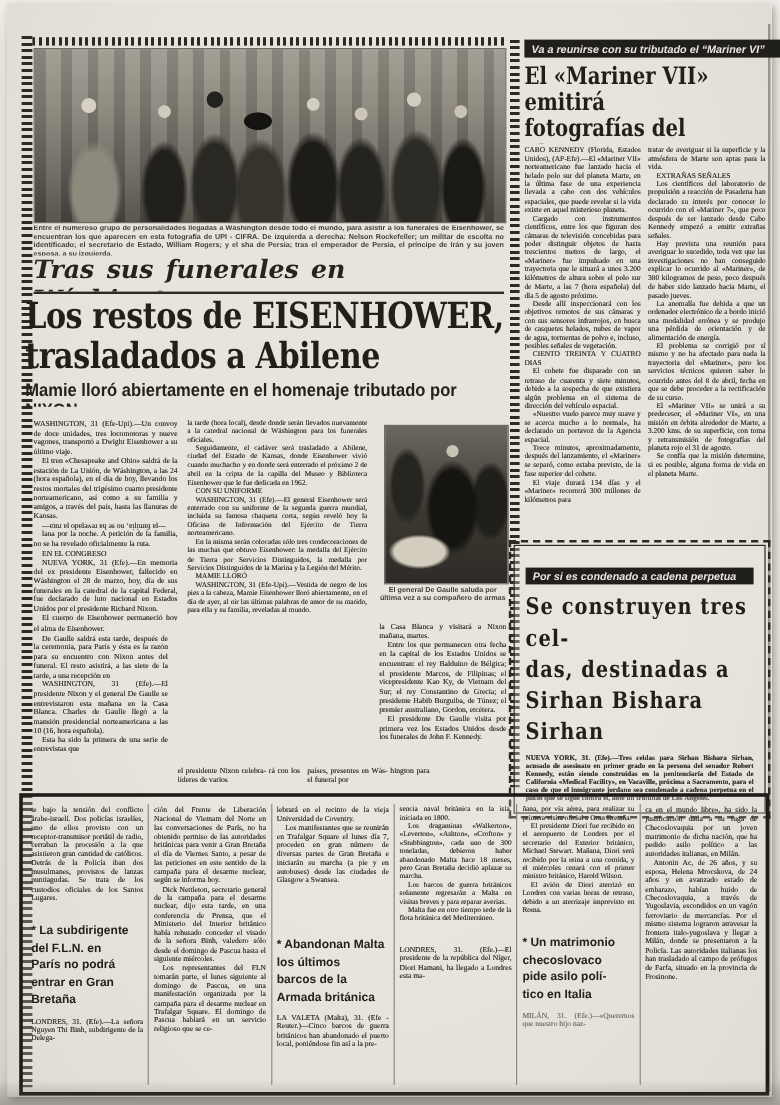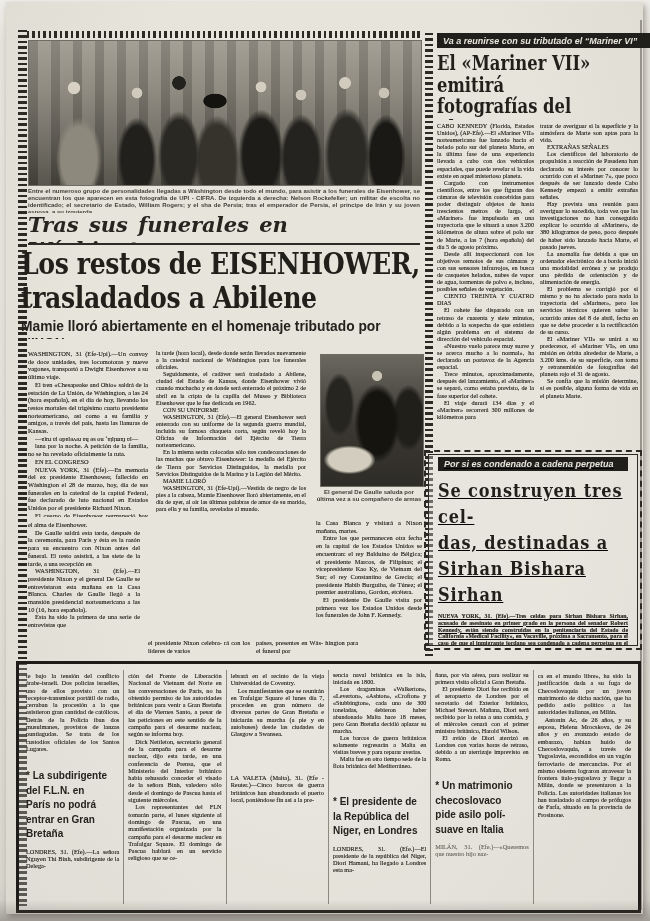--- a/index.html
+++ b/index.html
@@ -56,7 +56,7 @@
      linear-gradient(180deg,#6b6860,#3a3831 55%,#2e2c26);}
   
   #sirhan-box{border:1px solid #2a2923;outline:2.5px dashed #2a2923;outline-offset:2px;
-              padding:2px 9px;background:rgba(236,233,225,.35);text-decoration:underline;}
+              padding:18px 9px;background:rgba(236,233,225,.35);}
   
   #briefs{border:3px solid #1d1c18;display:flex;padding:6px 3px;background:rgba(233,230,222,.25);}
   .bcol{flex:1 1 0;padding:2px 4px;display:flex;flex-direction:column;overflow:hidden;}

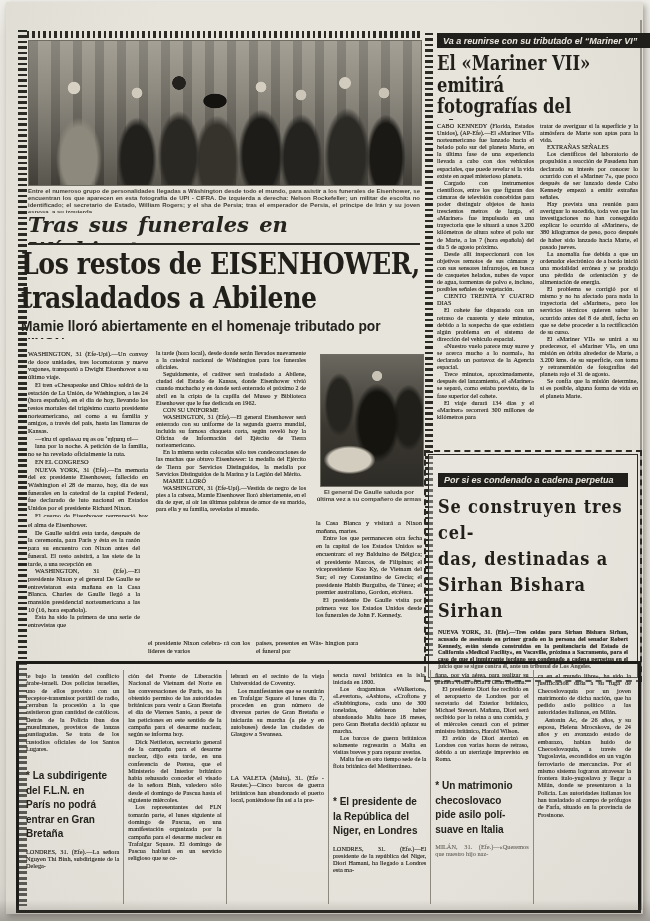--- a/index.html
+++ b/index.html
@@ -189,6 +189,10 @@
           <p>lebrará en el recinto de la vieja Universidad de Coventry.</p>
           <p>Los manifestantes que se reunirán en Trafalgar Square el lunes día 7, proceden en gran número de diversas partes de Gran Bretaña e iniciarán su marcha (a pie y en autobuses) desde las ciudades de Glasgow a Swansea.</p>
         </div>
+      <div class="bhead">* Abandonan Malta
+los últimos
+barcos de la
+Armada británica</div>
       <div class="flow bflow tail">
           <p>LA VALETA (Malta), 31. (Efe - Reuter.)—Cinco barcos de guerra británicos han abandonado el puerto local, poniéndose fin así a la pre-</p>
         </div>

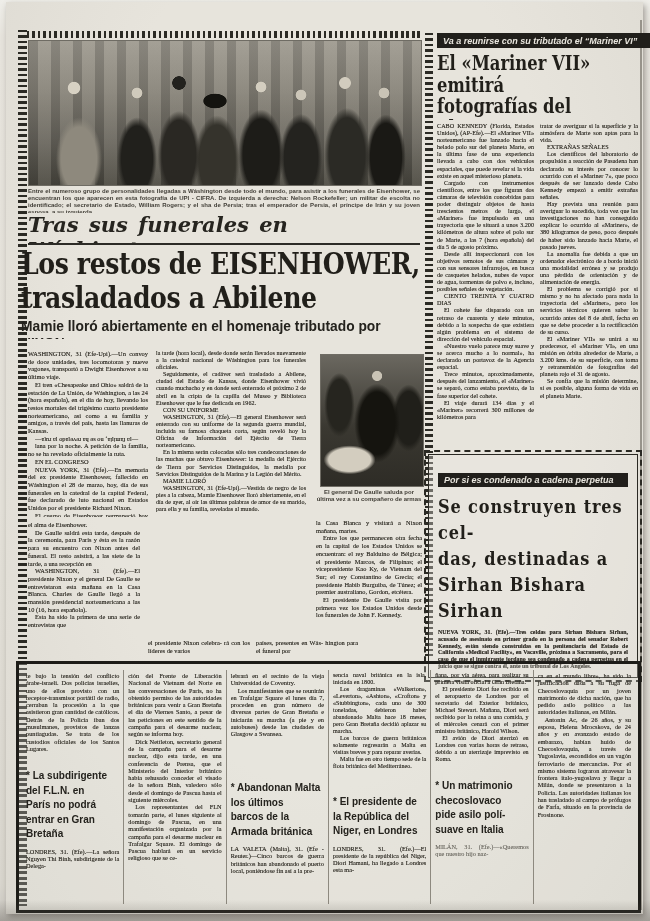--- a/index.html
+++ b/index.html
@@ -220,7 +220,7 @@
       <div class="bhead">* Un matrimonio
 checoslovaco
 pide asilo polí-
-suave en Italia</div>
+tico en Italia</div>
       <div class="flow bflow tail" style="opacity:.65;">
           <p>MILÁN, 31. (Efe.)—«Queremos que nuestro hijo naz-</p>
         </div>

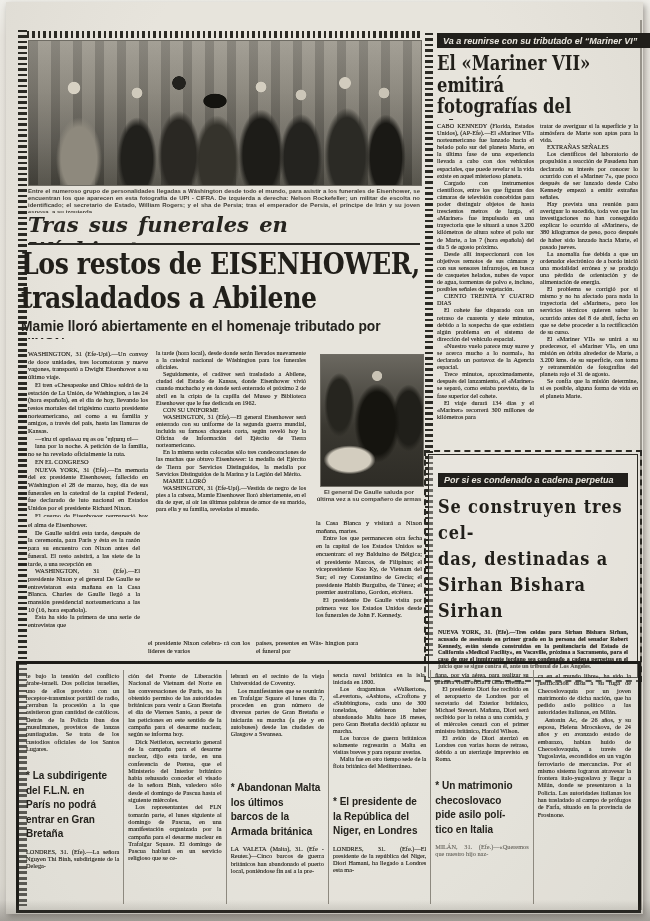--- a/index.html
+++ b/index.html
@@ -204,9 +204,6 @@
           <p>Los barcos de guerra británicos solamente regresarán a Malta en visitas breves y para reparar averías.</p>
           <p>Malta fue en otro tiempo sede de la flota británica del Mediterráneo.</p>
         </div>
-      <div class="bhead">* El presidente de
-la República del
-Niger, en Londres</div>
       <div class="flow bflow tail">
           <p>LONDRES, 31. (Efe.)—El presidente de la república del Níger, Diori Hamani, ha llegado a Londres esta ma-</p>
         </div>

